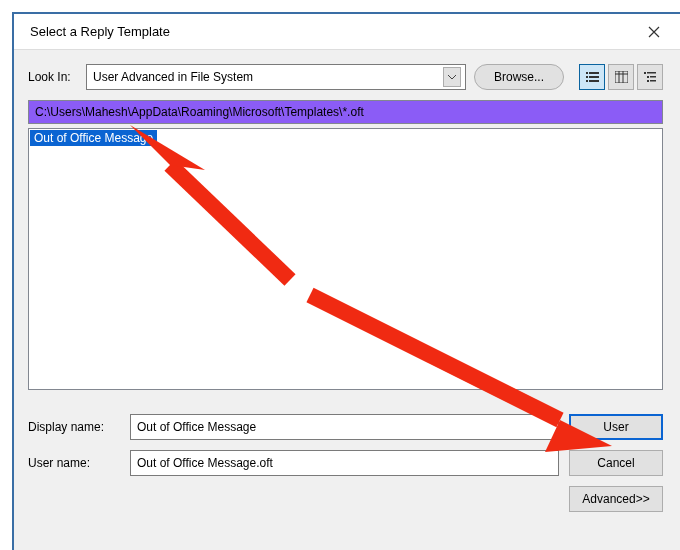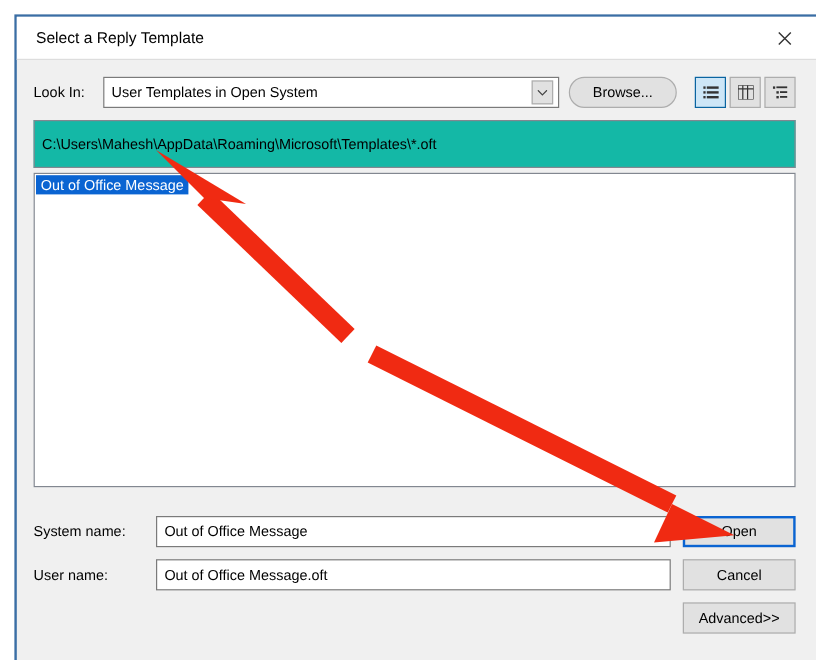--- a/index.html
+++ b/index.html
@@ -197,7 +197,7 @@
     <div class="row">
       <span class="label" style="width:50px">Look In:</span>
       <div class="lookin-select">
-        <span>User Templates in Open System</span>
+        <span>User Advanced in File System</span>
         <span class="dropdown-arrow">
           <svg width="8" height="5" viewBox="0 0 8 5">
               <path d="M0 0 L4 4 L8 0" stroke="#444" stroke-width="1" fill="none"></path>

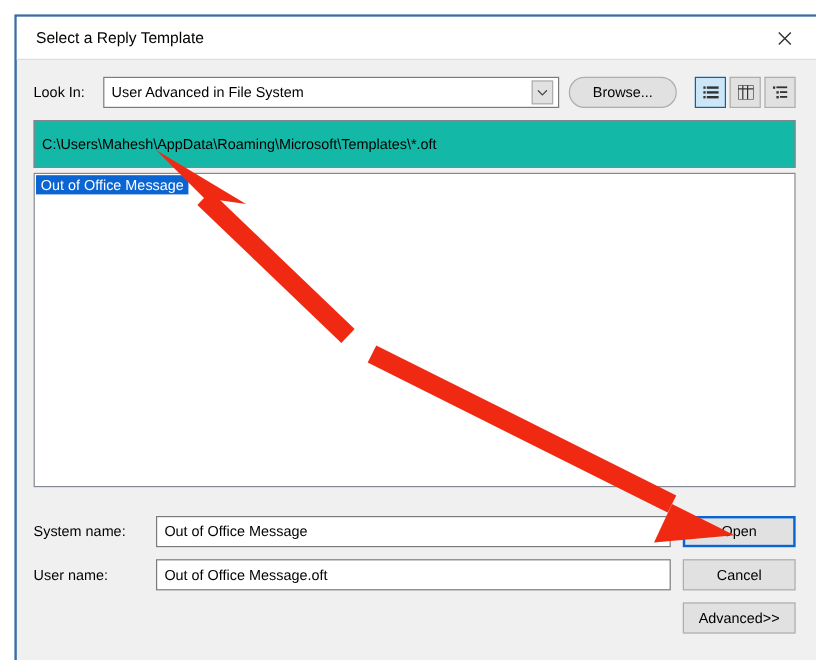--- a/index.html
+++ b/index.html
@@ -114,9 +114,9 @@
   }
   .path-box {
     width: 100%;
-    height: 40px;
+    height: 24px;
     border: 1px solid #828790;
-    background: #14b8a6;
+    background: #8b5cf6;
     padding: 0 6px;
     display: flex;
     align-items: center;

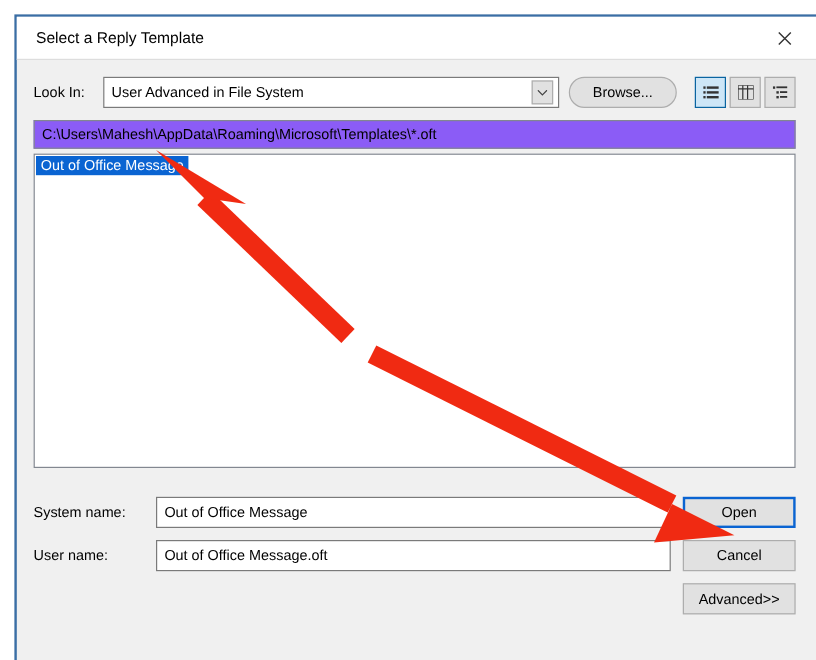--- a/index.html
+++ b/index.html
@@ -246,7 +246,7 @@
     </div>
 
     <div class="bottom">
-      <span class="label">System name:</span>
+      <span class="label">Display name:</span>
       <input class="text-input" value="Out of Office Message" style="">
       <button class="action-btn primary">Open</button>
 

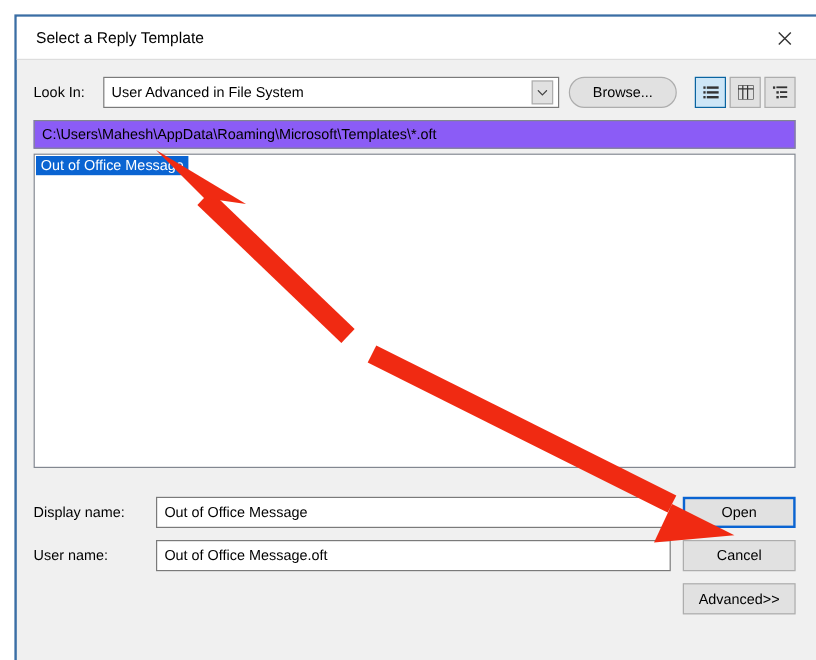--- a/index.html
+++ b/index.html
@@ -248,7 +248,7 @@
     <div class="bottom">
       <span class="label">Display name:</span>
       <input class="text-input" value="Out of Office Message" style="">
-      <button class="action-btn primary">Open</button>
+      <button class="action-btn primary">User</button>
 
       <span class="label">User name:</span>
       <input class="text-input" value="Out of Office Message.oft" style="">

